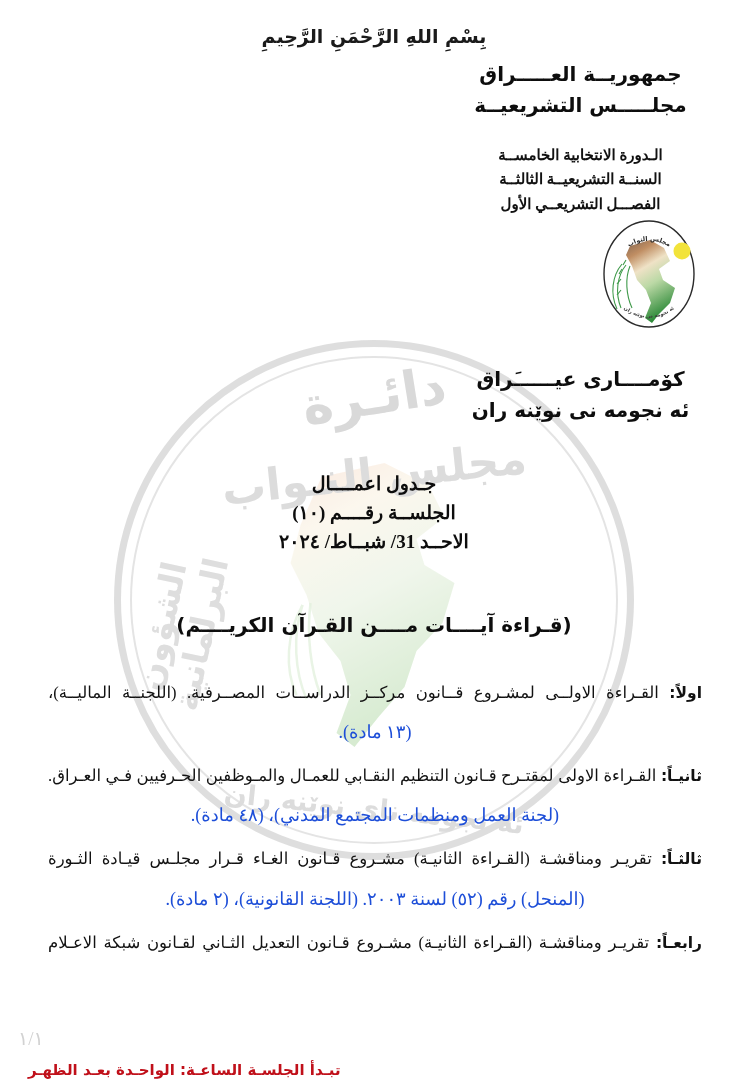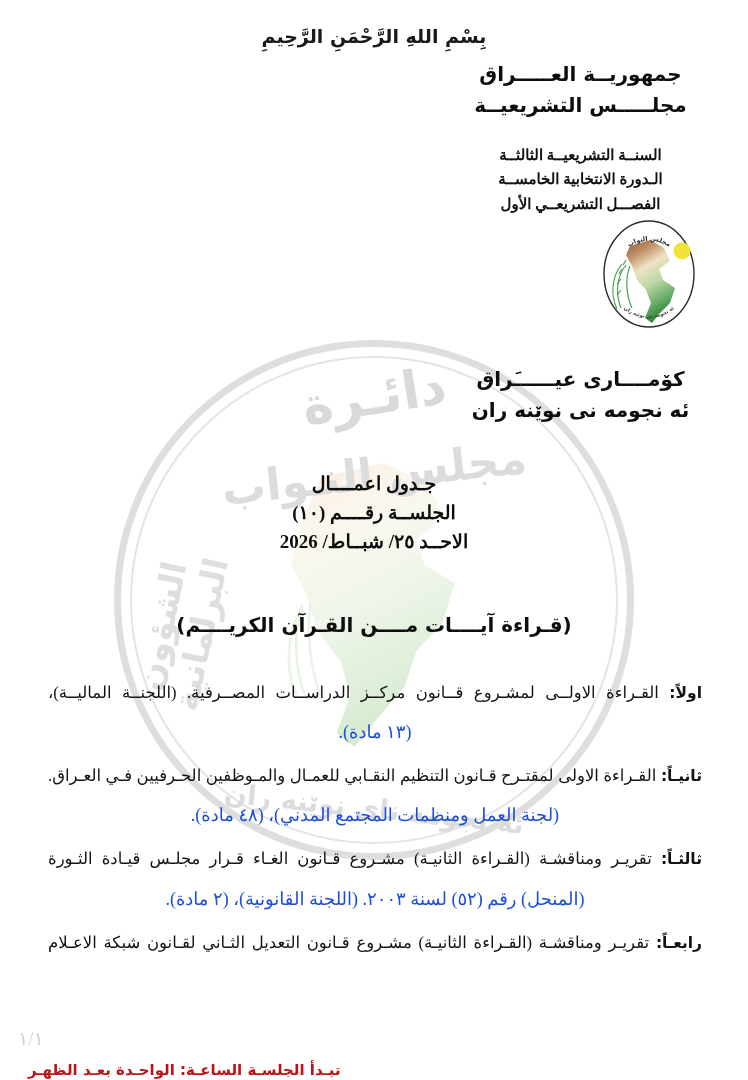--- a/index.html
+++ b/index.html
@@ -268,8 +268,8 @@
         <div class="hdr-bold">جمهوريــة العـــــراق</div>
         <div class="hdr-bold">مجلـــــس التشريعيــة</div>
         <div class="hdr-sub">
+          <div>الـدورة الانتخابية الخامســة</div>
           <div>السنــة التشريعيــة الثالثــة</div>
-          <div>الـدورة الانتخابية الخامســة</div>
           <div>الفصـــل التشريعــي الأول</div>
         </div>
       </div>

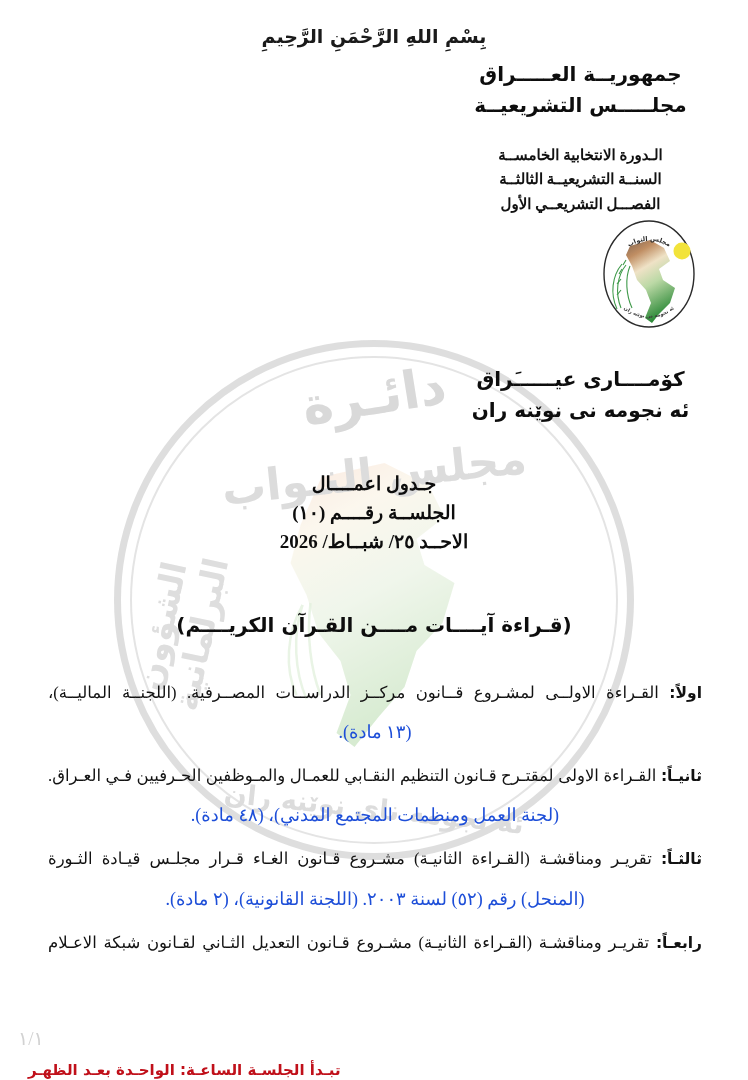--- a/index.html
+++ b/index.html
@@ -317,7 +317,7 @@
     <div class="agenda-title">
       <div>جـدول اعمــــال</div>
       <div>الجلســة رقــــم (١٠)</div>
-      <div>الاحــد ٢٥/ شبــاط/ 2026</div>
+      <div>الاحــد 31/ شبــاط/ ٢٠٢٤</div>
     </div>
 
     <div class="quran-line">(قـراءة آيــــات مــــن القـرآن الكريــــم)</div>

